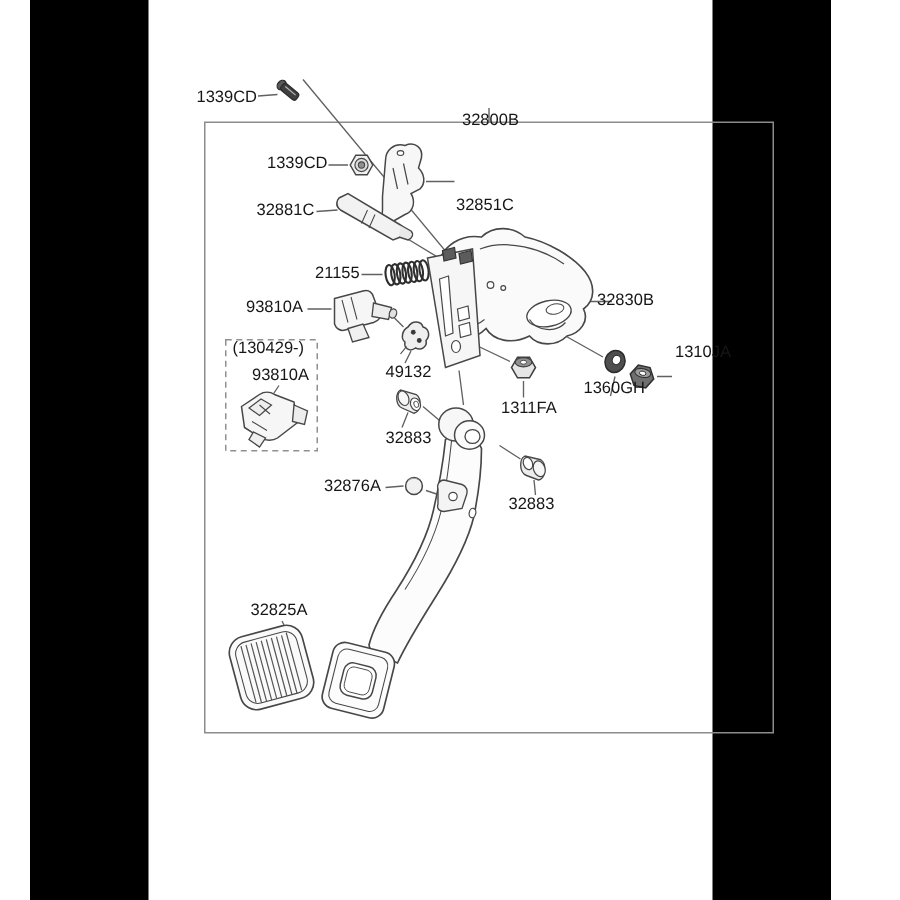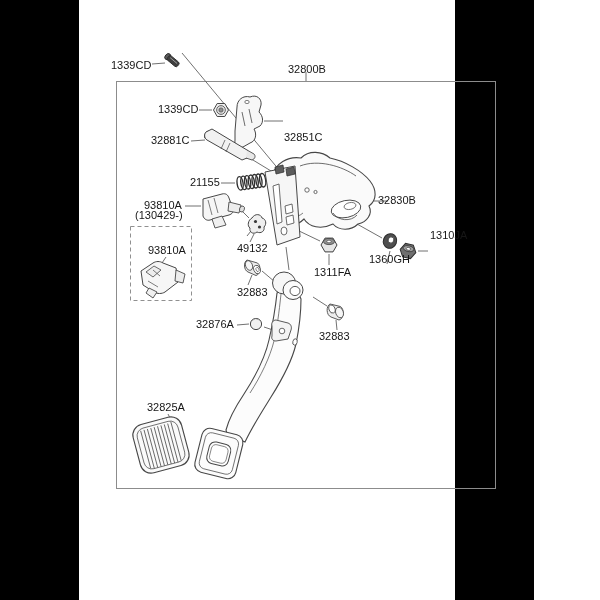--- a/index.html
+++ b/index.html
@@ -4,7 +4,7 @@
 <style>
   html,body{margin:0;padding:0;background:#fff;}
   .screen{position:relative;width:534px;height:600px;background:#fff;overflow:hidden;
-          font-family:"Liberation Sans",sans-serif;}
+          font-family:"Liberation Sans",sans-serif;margin-left:20px;}
   .sidebar{position:absolute;top:0;bottom:0;width:79px;background:#000;}
   .sidebar.left{left:0;} .sidebar.right{right:0;}
   .frame{position:absolute;left:116px;top:81px;width:378px;height:406px;

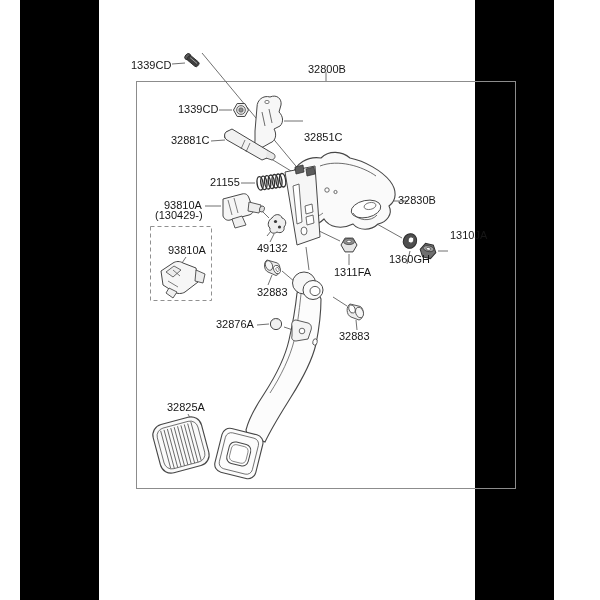--- a/index.html
+++ b/index.html
@@ -189,7 +189,7 @@
   </svg>
 
   <div class="lbl" style="left:111px;top:60px">1339CD</div>
-  <div class="lbl" style="left:288px;top:64px">32800B</div>
+  <div class="lbl" style="left:288px;top:75px">32800B</div>
   <div class="lbl" style="left:158px;top:104px">1339CD</div>
   <div class="lbl" style="left:284px;top:132px">32851C</div>
   <div class="lbl" style="left:151px;top:135px">32881C</div>

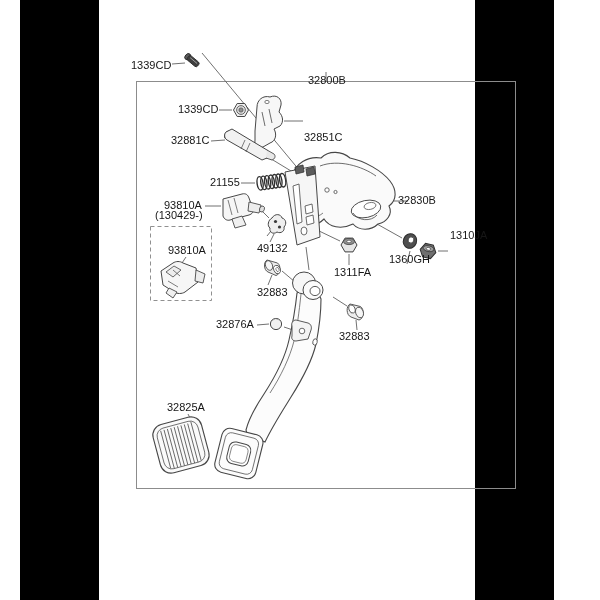--- a/index.html
+++ b/index.html
@@ -195,7 +195,7 @@
   <div class="lbl" style="left:151px;top:135px">32881C</div>
   <div class="lbl" style="left:190px;top:177px">21155</div>
   <div class="lbl" style="left:144px;top:200px">93810A</div>
-  <div class="lbl" style="left:135px;top:210px">(130429-)</div>
+  <div class="lbl" style="left:135px;top:227px">(130429-)</div>
   <div class="lbl" style="left:148px;top:245px">93810A</div>
   <div class="lbl" style="left:378px;top:195px">32830B</div>
   <div class="lbl" style="left:237px;top:243px">49132</div>

